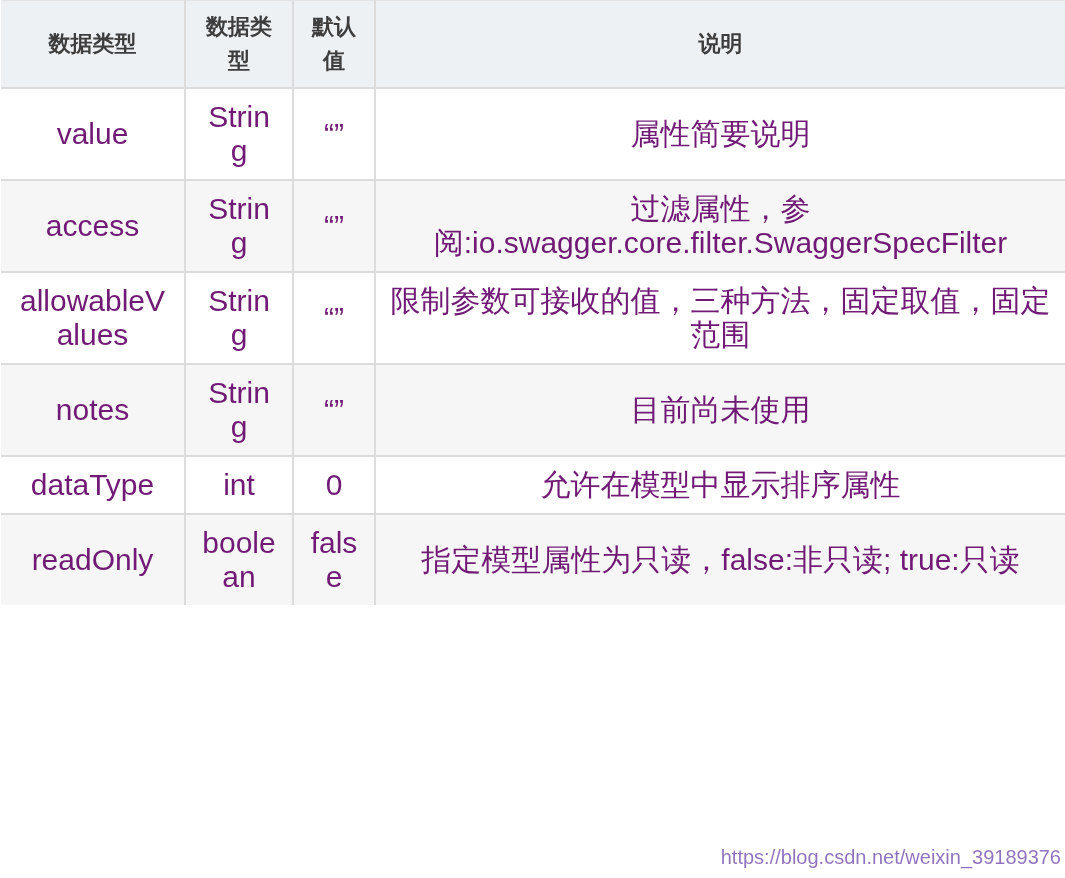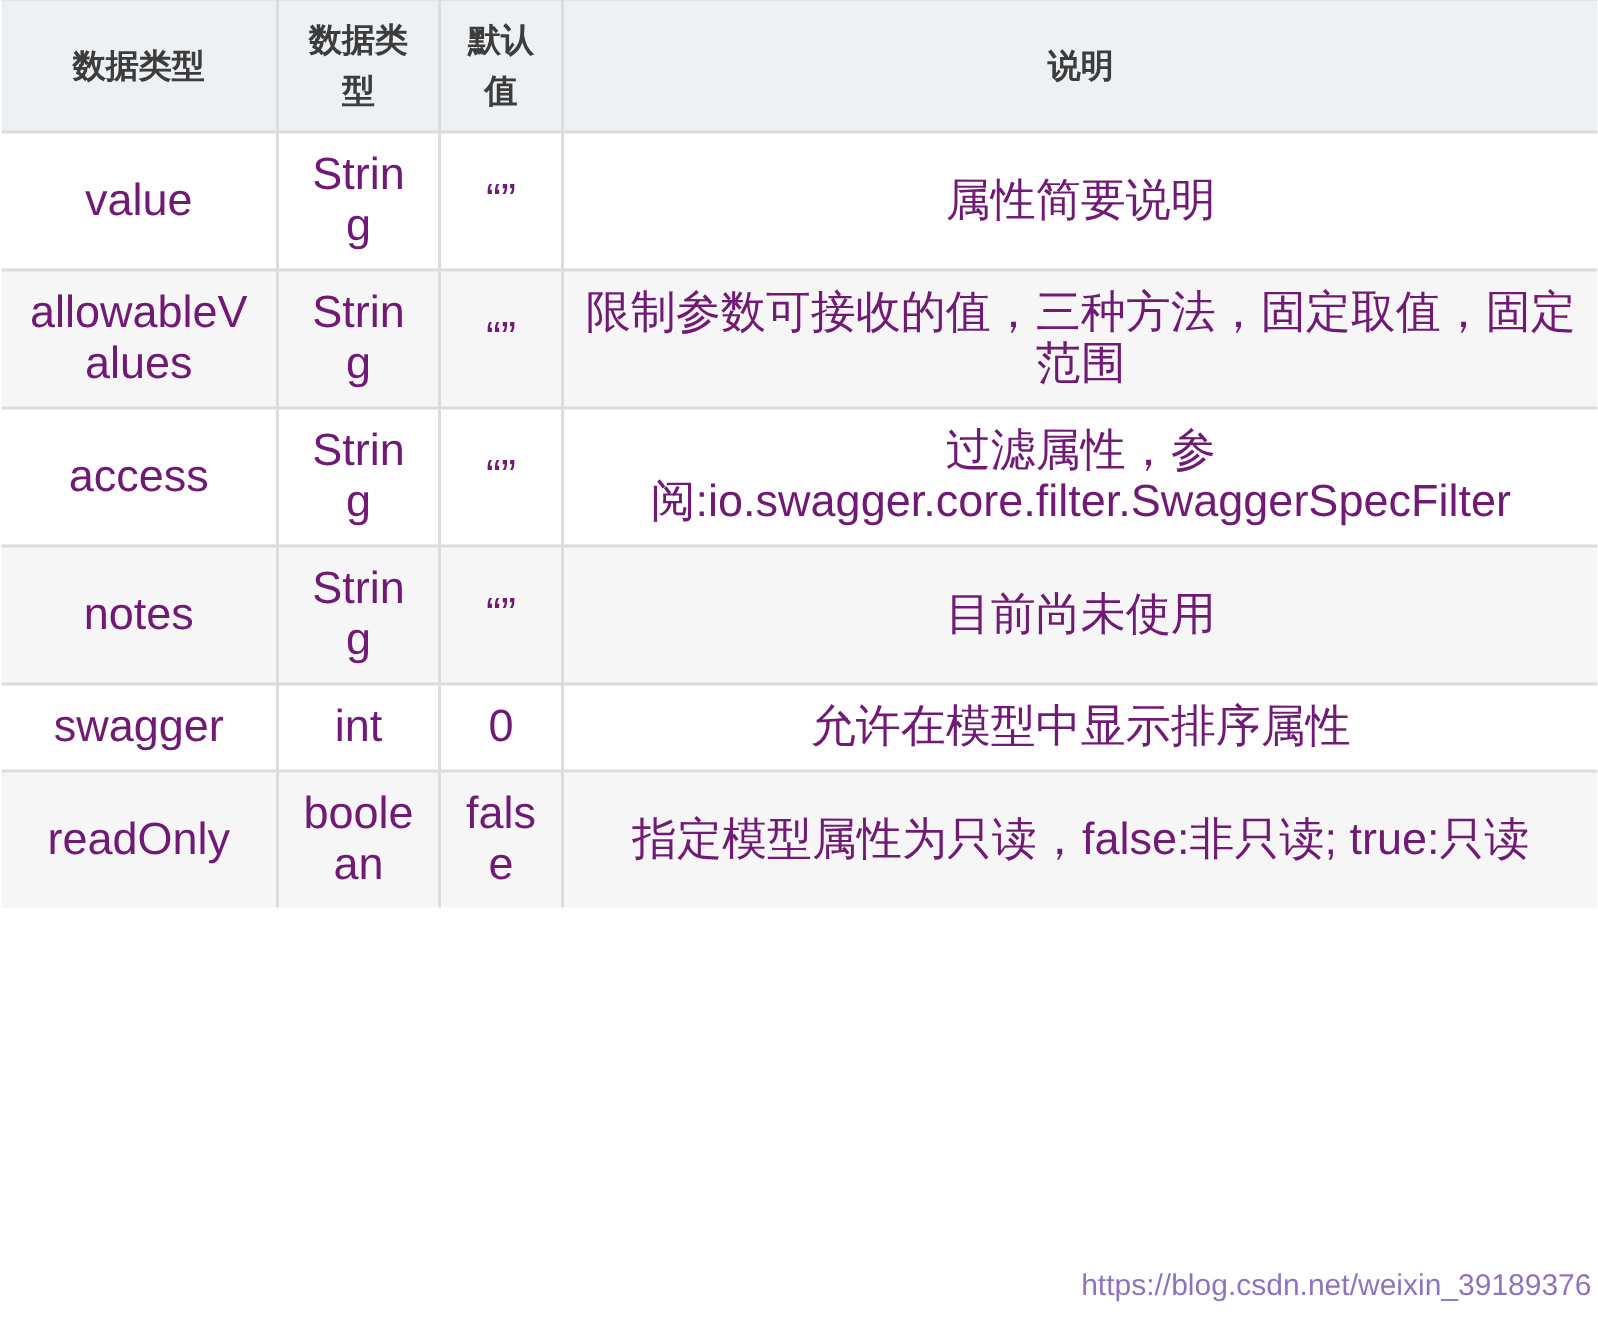--- a/index.html
+++ b/index.html
@@ -89,16 +89,16 @@
         <td>属性简要说明</td>
       </tr>
       <tr>
+        <td>access</td>
+        <td>String</td>
+        <td>“”</td>
+        <td>过滤属性，参阅:io.swagger.core.filter.SwaggerSpecFilter</td>
+      </tr>
+      <tr>
         <td>allowableValues</td>
         <td>String</td>
         <td>“”</td>
         <td>限制参数可接收的值，三种方法，固定取值，固定范围</td>
-      </tr>
-      <tr>
-        <td>access</td>
-        <td>String</td>
-        <td>“”</td>
-        <td>过滤属性，参阅:io.swagger.core.filter.SwaggerSpecFilter</td>
       </tr>
       <tr>
         <td>notes</td>

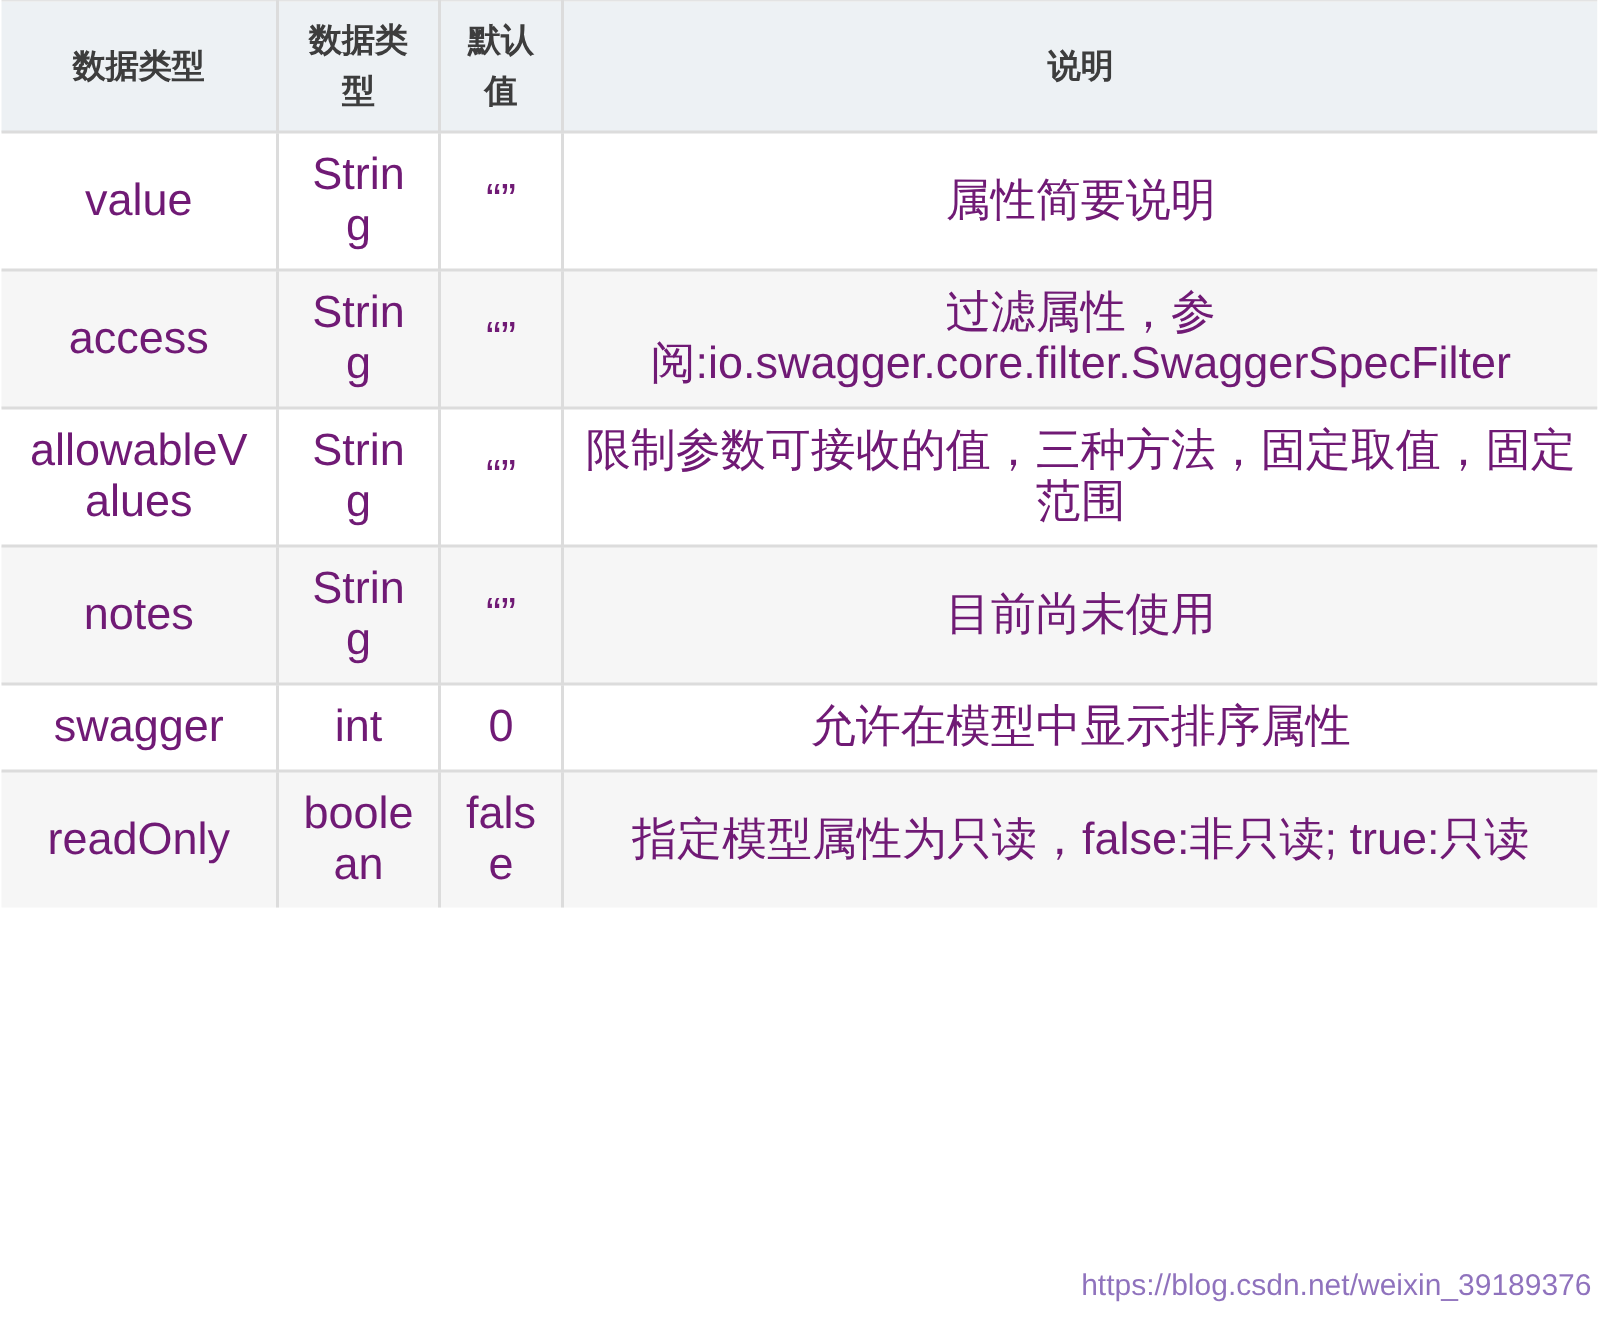--- a/index.html
+++ b/index.html
@@ -107,7 +107,7 @@
         <td>目前尚未使用</td>
       </tr>
       <tr>
-        <td>swagger</td>
+        <td>dataType</td>
         <td>int</td>
         <td>0</td>
         <td>允许在模型中显示排序属性</td>

